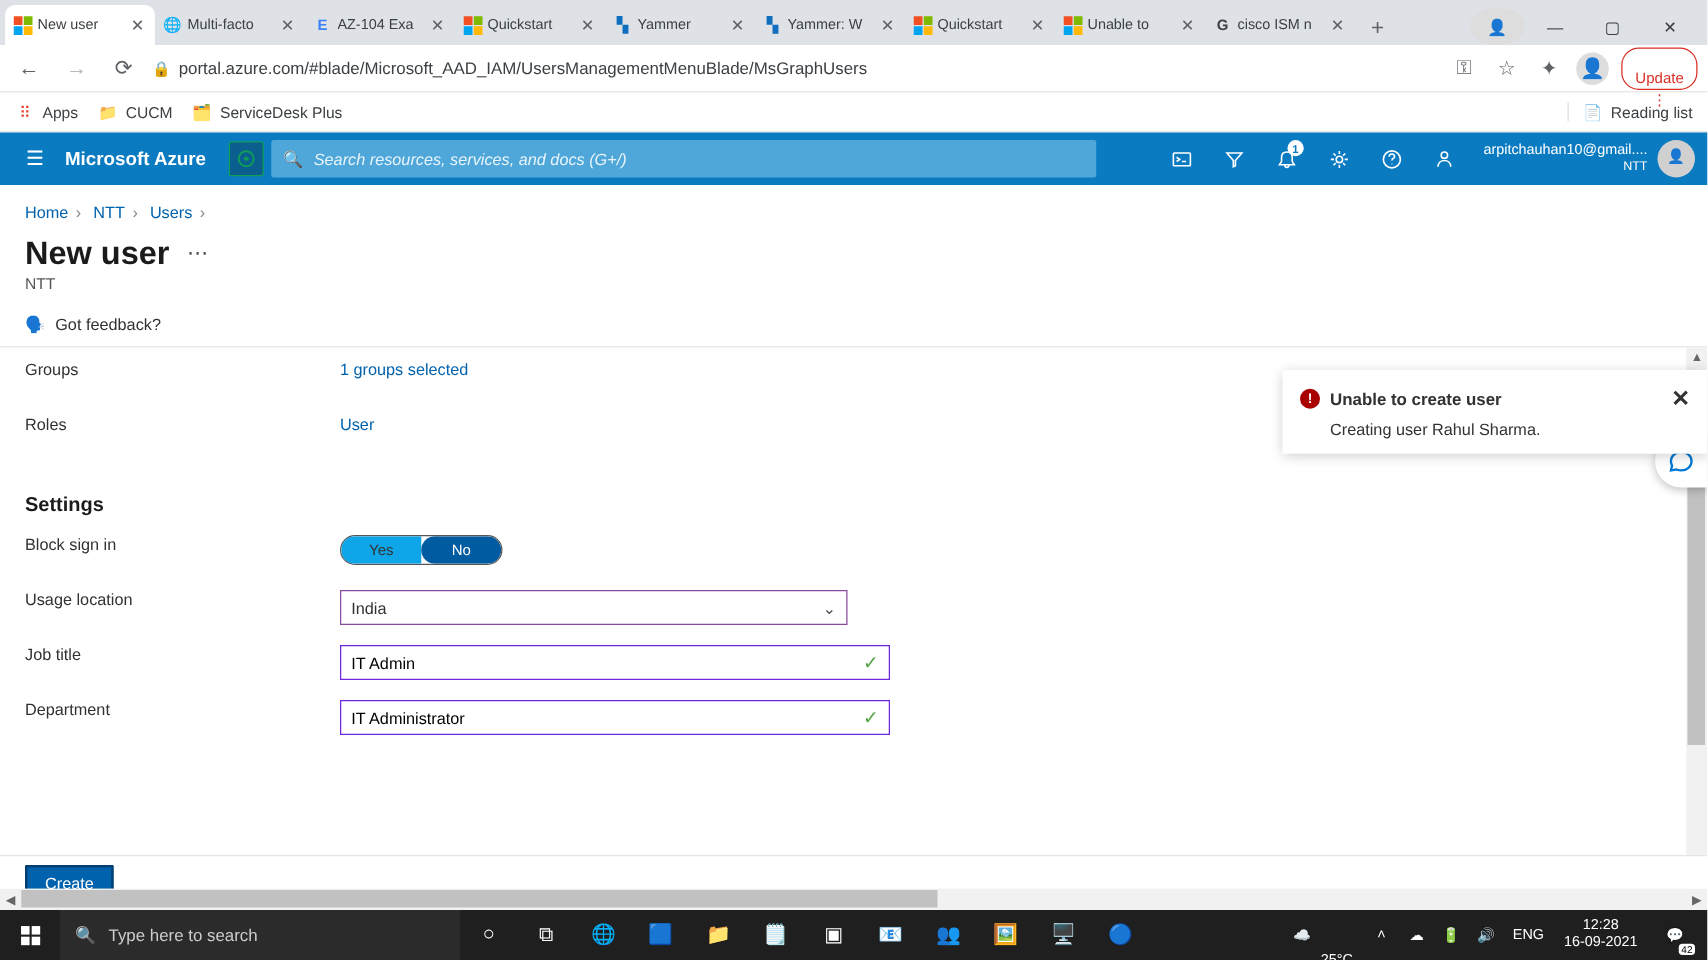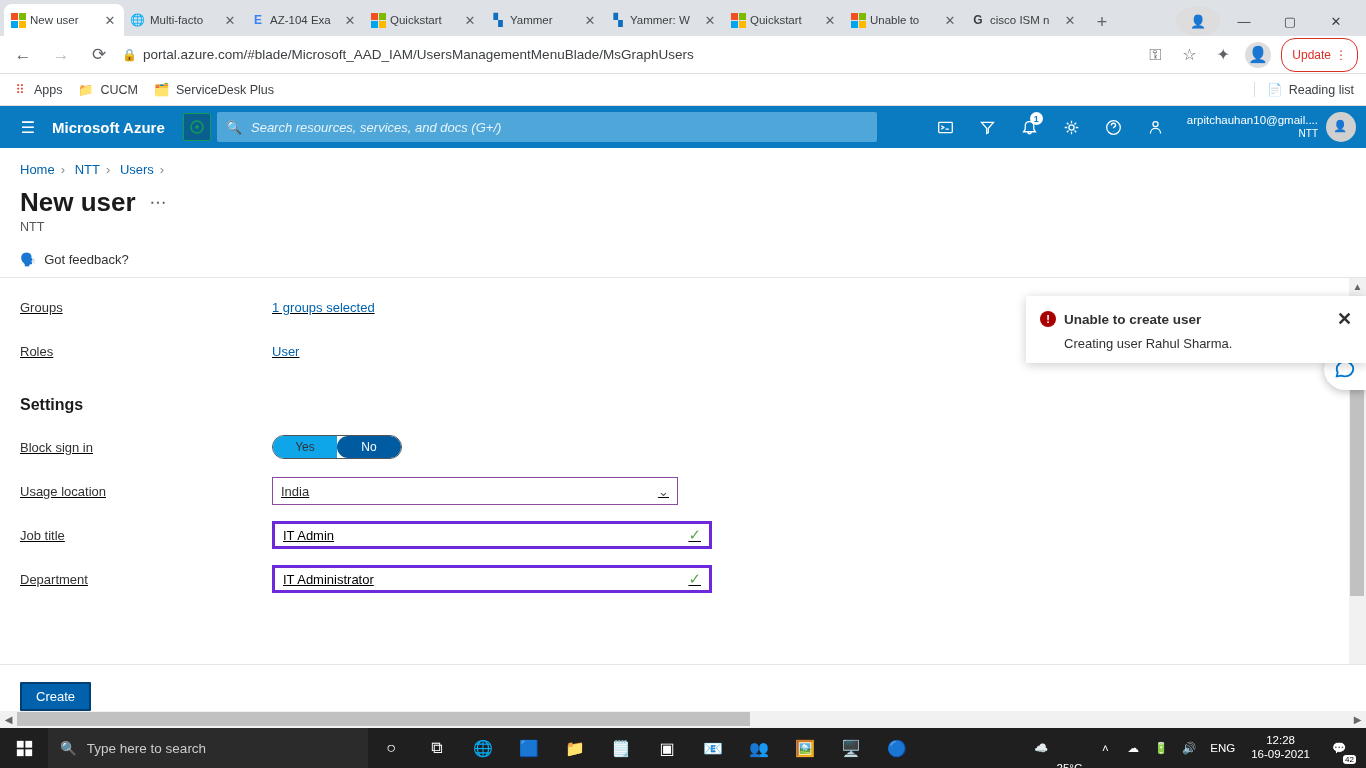--- a/index.html
+++ b/index.html
@@ -24,7 +24,7 @@
 .urlbox .lock { color:#5f6368; font-size:12px;}
 .addrbar .right { display:flex; align-items:center; gap:10px;}
 .addrbar .icon { width:24px; height:24px; display:flex; align-items:center; justify-content:center; color:#5f6368;}
-.updatebtn { border:1px solid #d93025; color:#d93025; border-radius:14px; height:31px; padding:16px 10px; font-size:12px; display:flex; align-items:center; gap:4px; cursor:pointer;}
+.updatebtn { border:1px solid #d93025; color:#d93025; border-radius:14px; height:31px; padding:16px 10px; font-size:12px; display:flex; align-items:center; gap:4px; cursor:pointer;flex-direction:column;}
 
 .bookmarkbar { height:32px; background:#fff; display:flex; align-items:center; padding:0 12px; gap:16px; font-size:12.5px; color:#3c4043; border-bottom:1px solid #e0e0e0;}
 .bookmarkbar .bk { display:flex; align-items:center; gap:6px; cursor:pointer;}

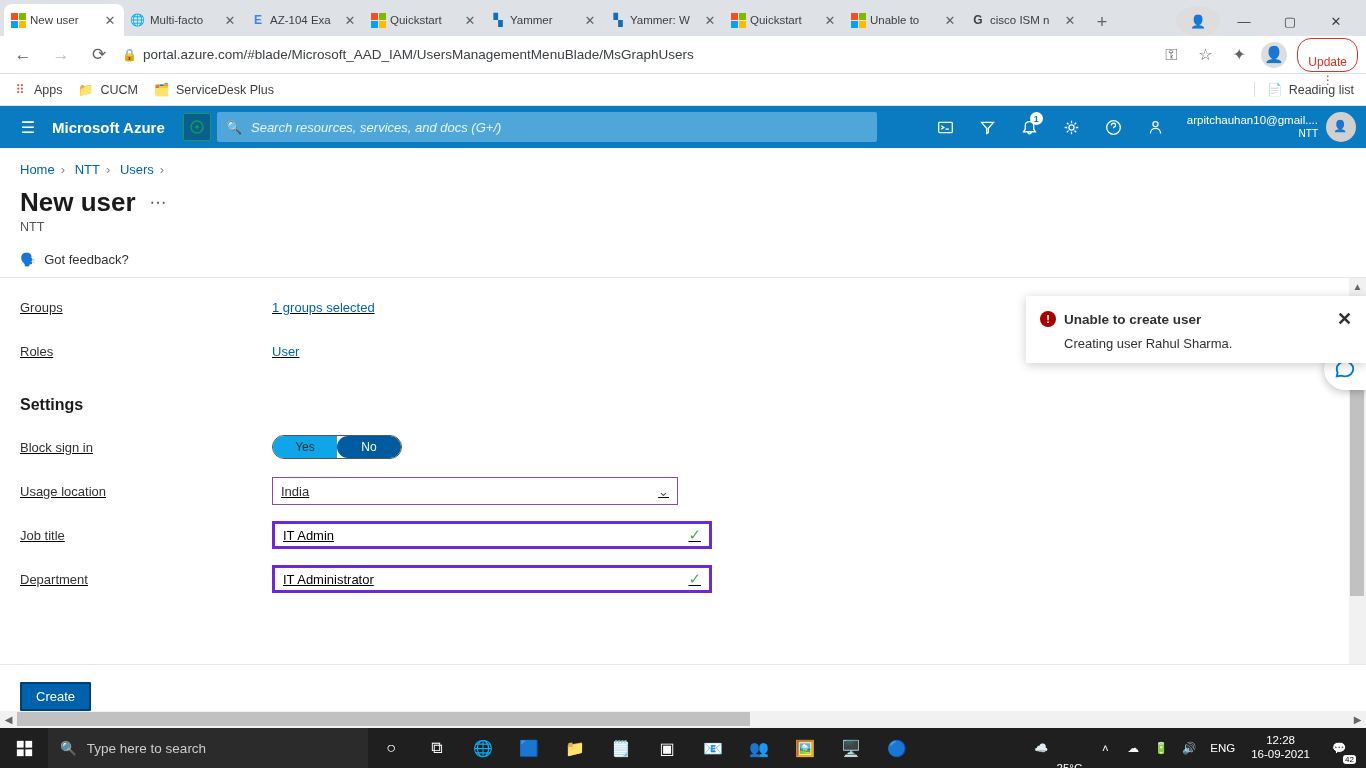--- a/index.html
+++ b/index.html
@@ -56,7 +56,7 @@
 
 
 .formarea { padding:10px 20px 0; overflow-y:auto; height:calc(100% - 150px); position:relative;}
-.row { display:flex; align-items:center; min-height:38px; margin-bottom:6px;text-decoration:underline;}
+.row { display:flex; align-items:flex-start; min-height:38px; margin-bottom:6px;}
 .row .lbl { width:252px; font-size:13px; color:#323130;}
 .row .val { font-size:13px;}
 .row .link { color:#0062ad; cursor:pointer;}

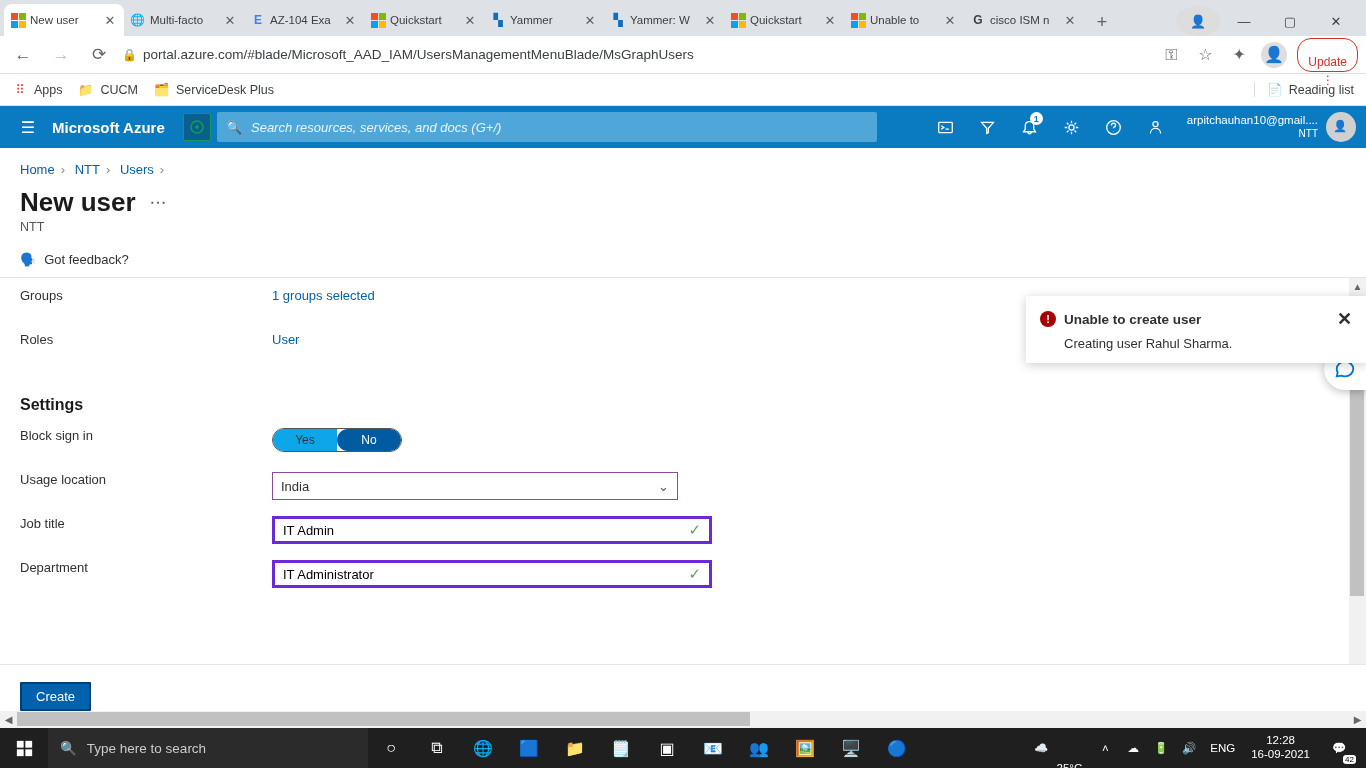--- a/index.html
+++ b/index.html
@@ -66,7 +66,7 @@
 .toggle .yes { background:#0ea5e9; color:#333;}
 .toggle .no { background:#005ba1; color:#ffffff; border-radius:14px;}
 .selectbox { width:406px; height:28px; border:1px solid #8a4b9e; display:flex; align-items:center; padding:0 8px; font-size:13px; color:#323130; justify-content:space-between; background:#fff;}
-.inputv { width:440px; height:28px; border:3px solid #6d28d9; display:flex; align-items:center; padding:0 8px; font-size:13px; background:#fff; justify-content:space-between;}
+.inputv { width:440px; height:28px; border:1px solid #6d28d9; display:flex; align-items:center; padding:0 8px; font-size:13px; background:#fff; justify-content:space-between;}
 .check { color:#57a64a; font-size:15px;}
 .chev { color:#555; font-size:13px;}
 

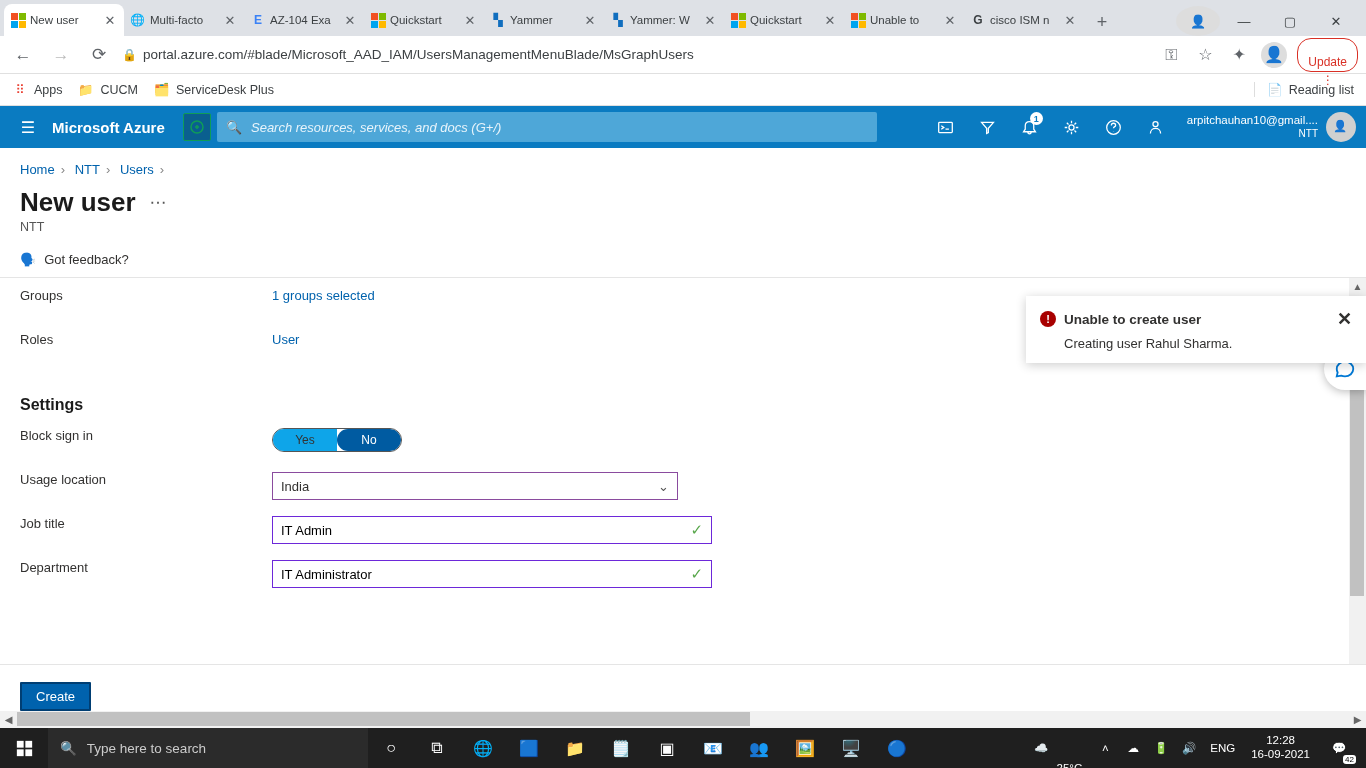--- a/index.html
+++ b/index.html
@@ -71,7 +71,7 @@
 .chev { color:#555; font-size:13px;}
 
 
-.footer { position:absolute; bottom:40px; left:0; right:0; height:64px; border-top:1px solid #e5e5e5; background:#fff; display:flex; align-items:center; padding:0 20px;}
+.footer { position:absolute; bottom:40px; left:0; right:0; height:44px; border-top:1px solid #e5e5e5; background:#fff; display:flex; align-items:center; padding:0 20px;}
 .createbtn { background:#0062ad; color:#fff; border:2px solid #003e73; font-size:13px; padding:5px 14px; cursor:pointer; border-radius:1px;}
 
 .hscrollbar { position:absolute; left:0; right:0; bottom:40px; height:17px; display:flex; align-items:center; background:#f1f1f1;}

